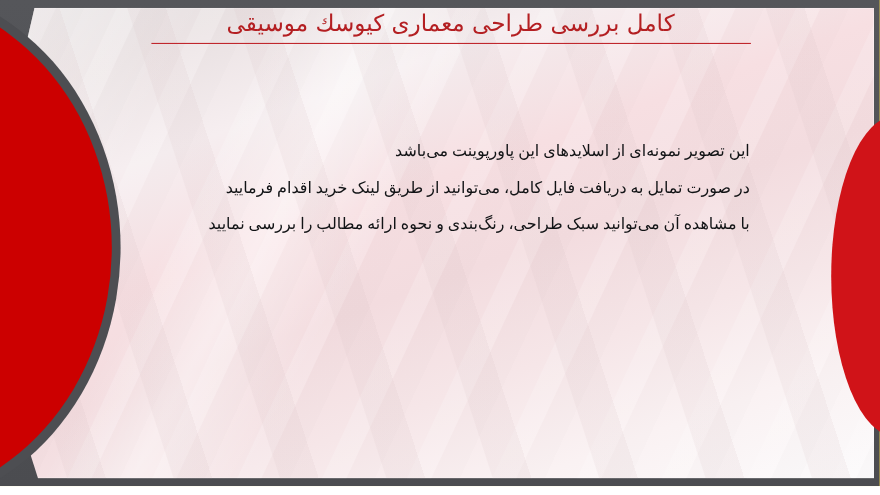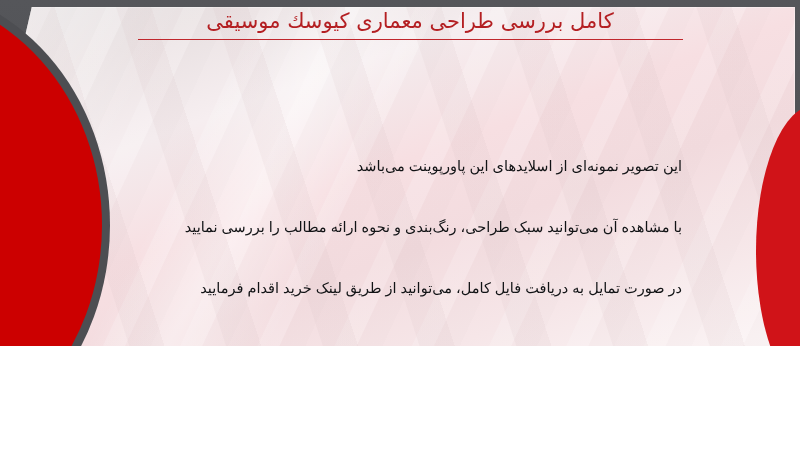--- a/index.html
+++ b/index.html
@@ -14,7 +14,7 @@
   .slide {
     position: relative;
     width: 800px;
-    height: 346px;
+    height: 442px;
     overflow: hidden;
     background: #fde047;
   }

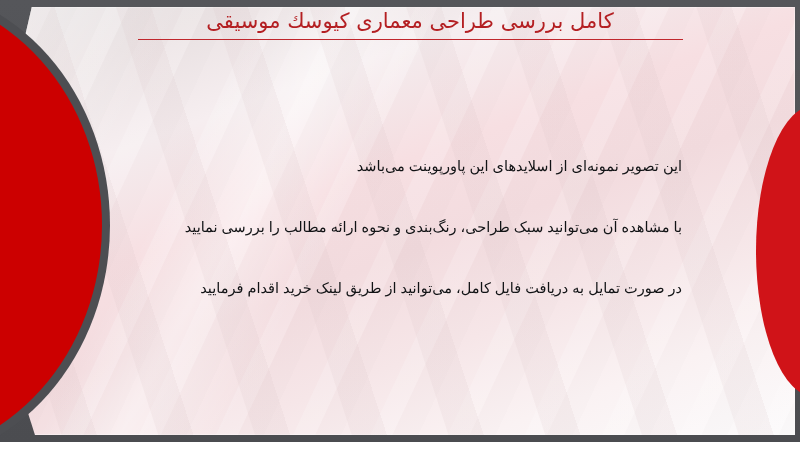--- a/index.html
+++ b/index.html
@@ -152,13 +152,12 @@
     z-index: 6;
   }
   .body-line {
-    font-family: Liberation Sans, sans-serif;
+    font-family: Liberation Serif, serif;
     color: #111315;
     font-size: 14.5px;
     line-height: 33px;
     font-weight: 400;
     white-space: nowrap;
-    margin-top: 28px;
   }
 </style>
 </head>

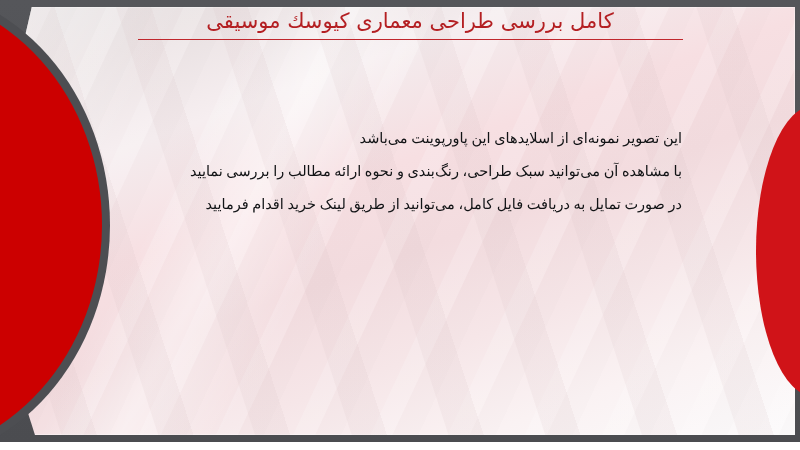--- a/index.html
+++ b/index.html
@@ -183,8 +183,8 @@
 
   <div class="body-block">
     <div class="body-line">این تصویر نمونه‌ای از اسلایدهای این پاورپوینت می‌باشد</div>
+    <div class="body-line">در صورت تمایل به دریافت فایل کامل، می‌توانید از طریق لینک خرید اقدام فرمایید</div>
     <div class="body-line">با مشاهده آن می‌توانید سبک طراحی، رنگ‌بندی و نحوه ارائه مطالب را بررسی نمایید</div>
-    <div class="body-line">در صورت تمایل به دریافت فایل کامل، می‌توانید از طریق لینک خرید اقدام فرمایید</div>
   </div>
 
 </div>

